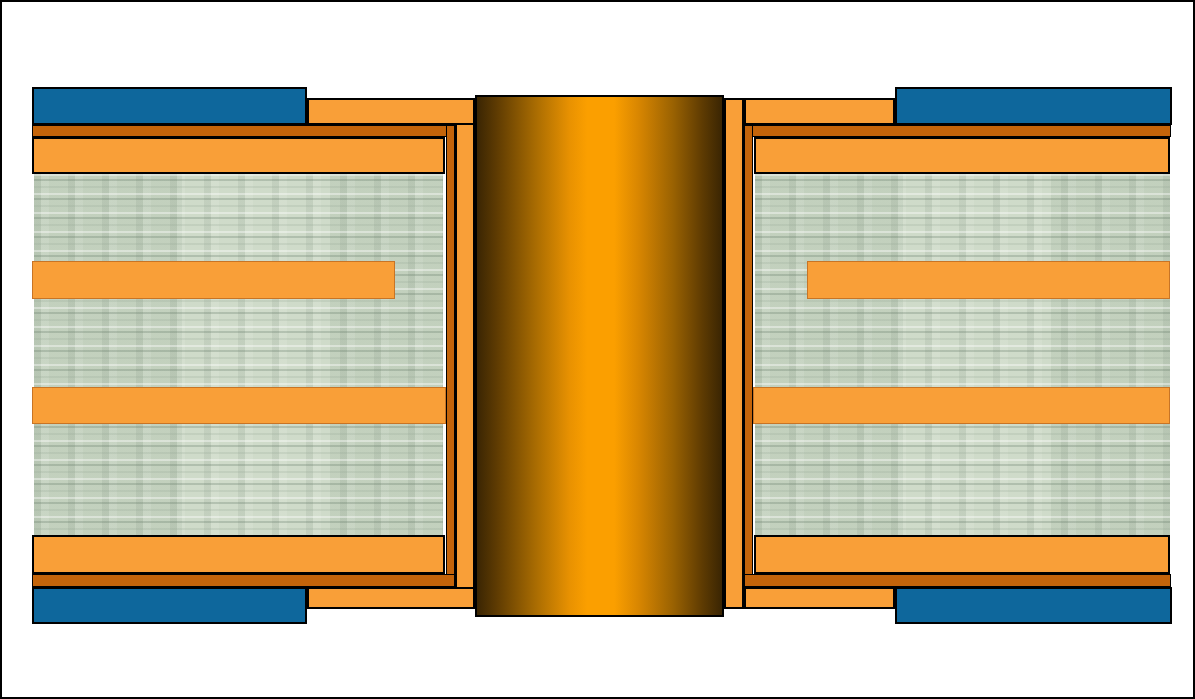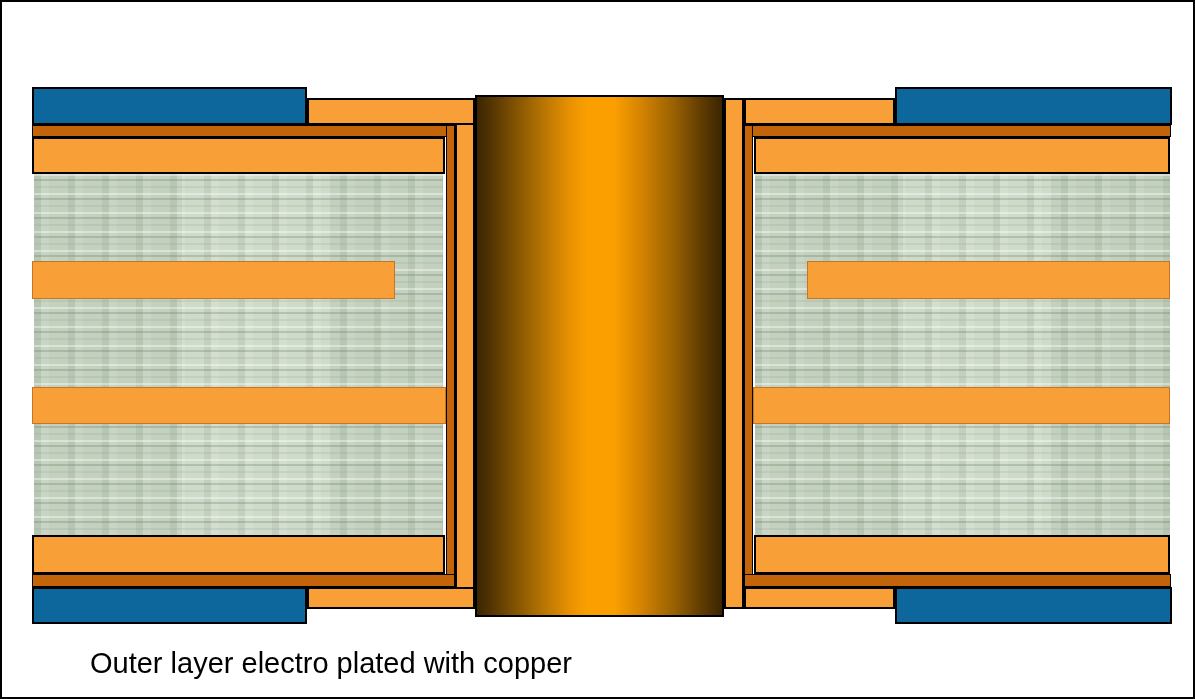--- a/index.html
+++ b/index.html
@@ -94,7 +94,6 @@
   <div class="abs blue" style="left:893px;top:85px;width:277px;height:38px;"></div>
   <div class="abs blue" style="left:893px;top:585px;width:277px;height:37px;"></div>
 
-  <div class="caption">Outer layer electro plated with copper</div>
 
 </div>
 

